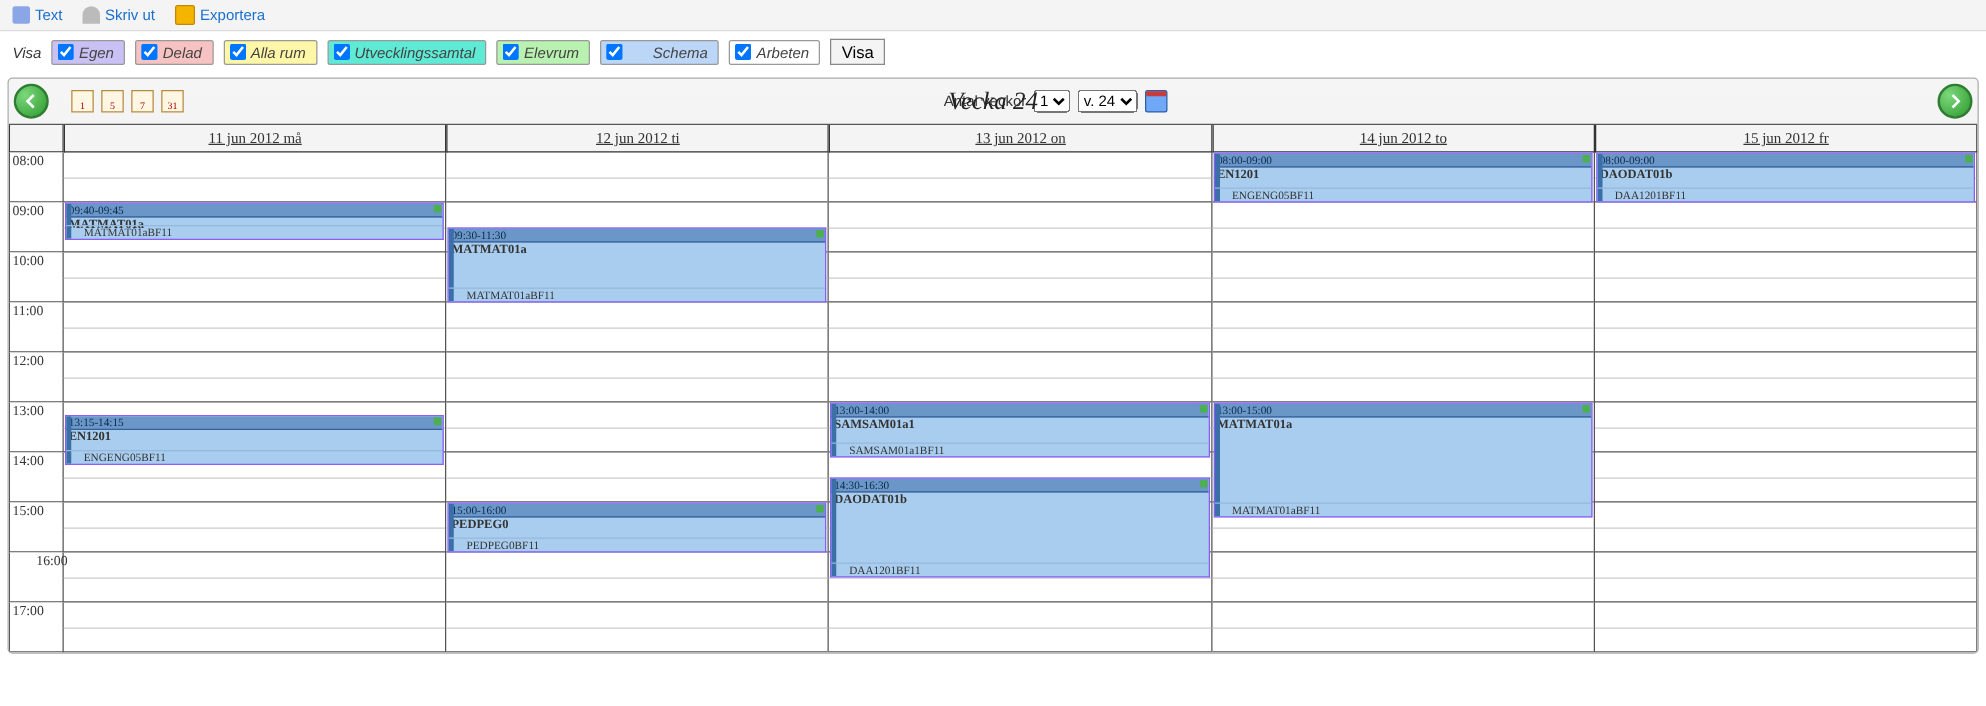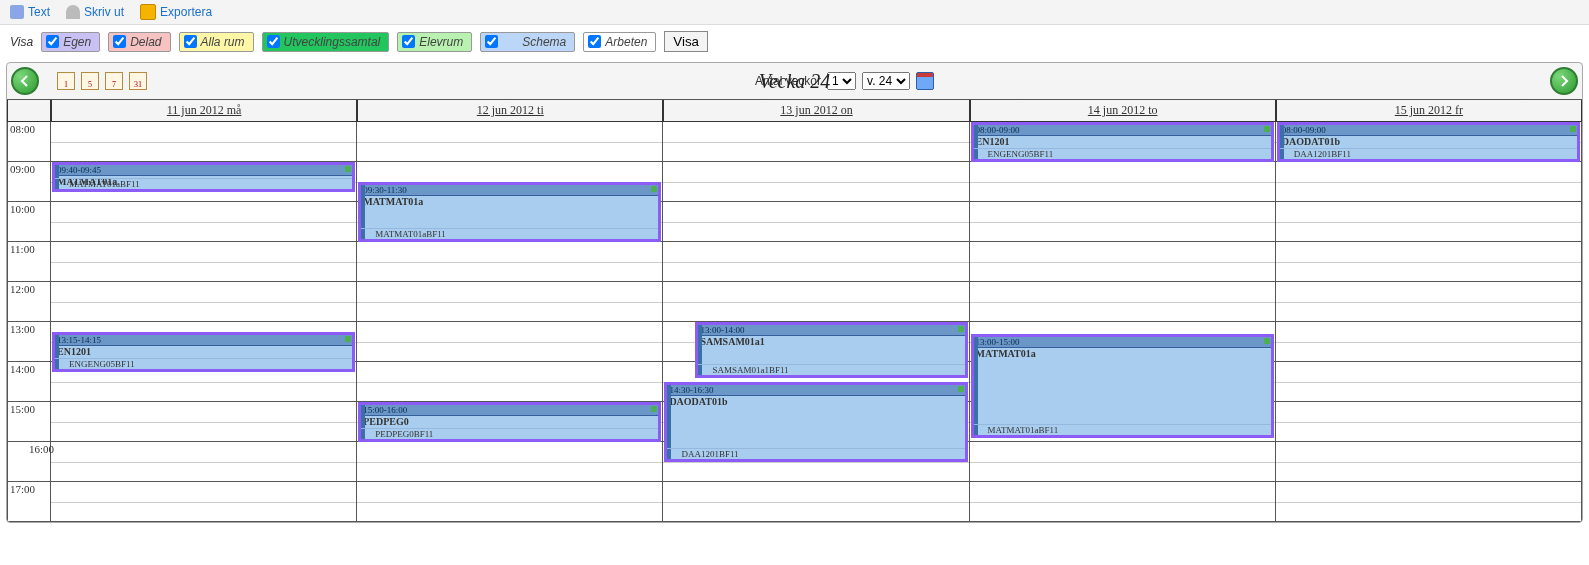--- a/index.html
+++ b/index.html
@@ -59,7 +59,7 @@
   .badge.egen { background:#c9c0f3; }
   .badge.delad { background:#f6c2c2; }
   .badge.allarum { background:#fff7a8; }
-  .badge.utv { background:#22c55e;align-items:center; }
+  .badge.utv { background:#5eead4;align-items:center; }
   .badge.elevrum { background:#b8f1b0; }
   .badge.schema { background:#bcd6f7;gap:24px; }
   .badge.arbeten { background:#fff; }

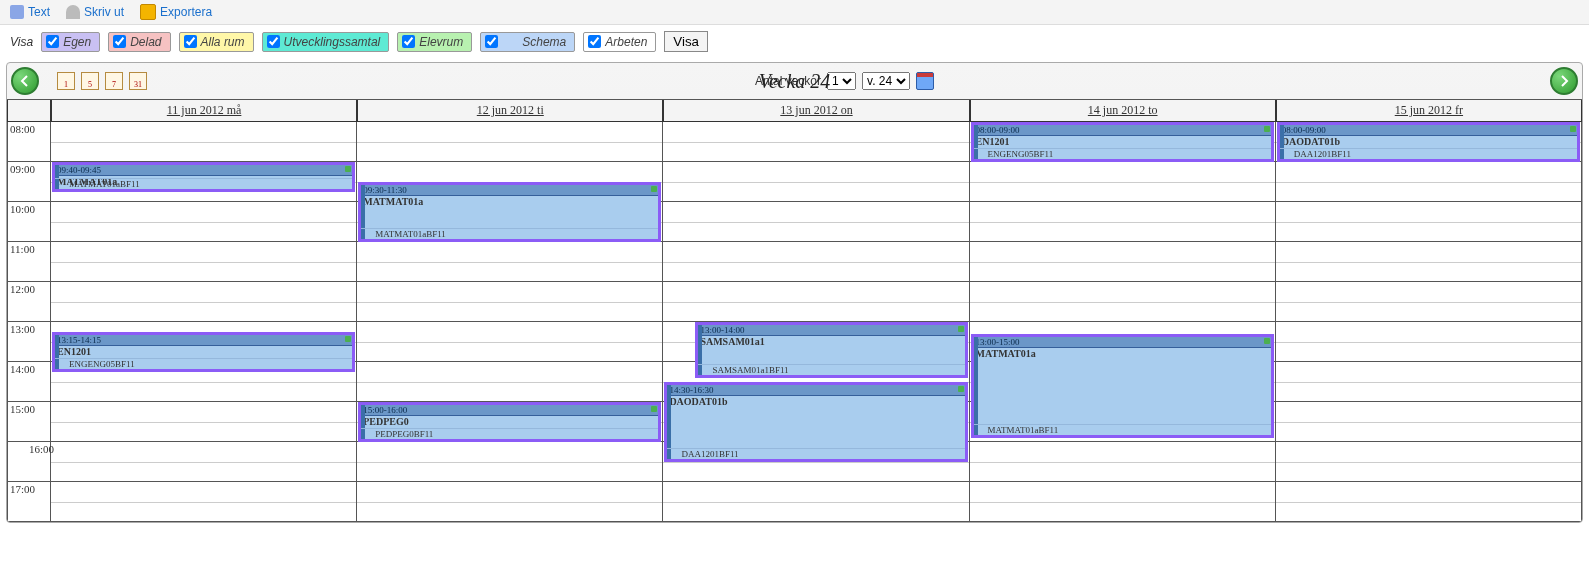--- a/index.html
+++ b/index.html
@@ -174,7 +174,7 @@
     position:absolute;
     left:1px; right:1px;
     background:#a9cdee;
-    border:3px solid #8b5cf6;
+    border:1px solid #8b5cf6;
     box-sizing:border-box;
     font-family: Georgia, serif;
     font-size:10px;

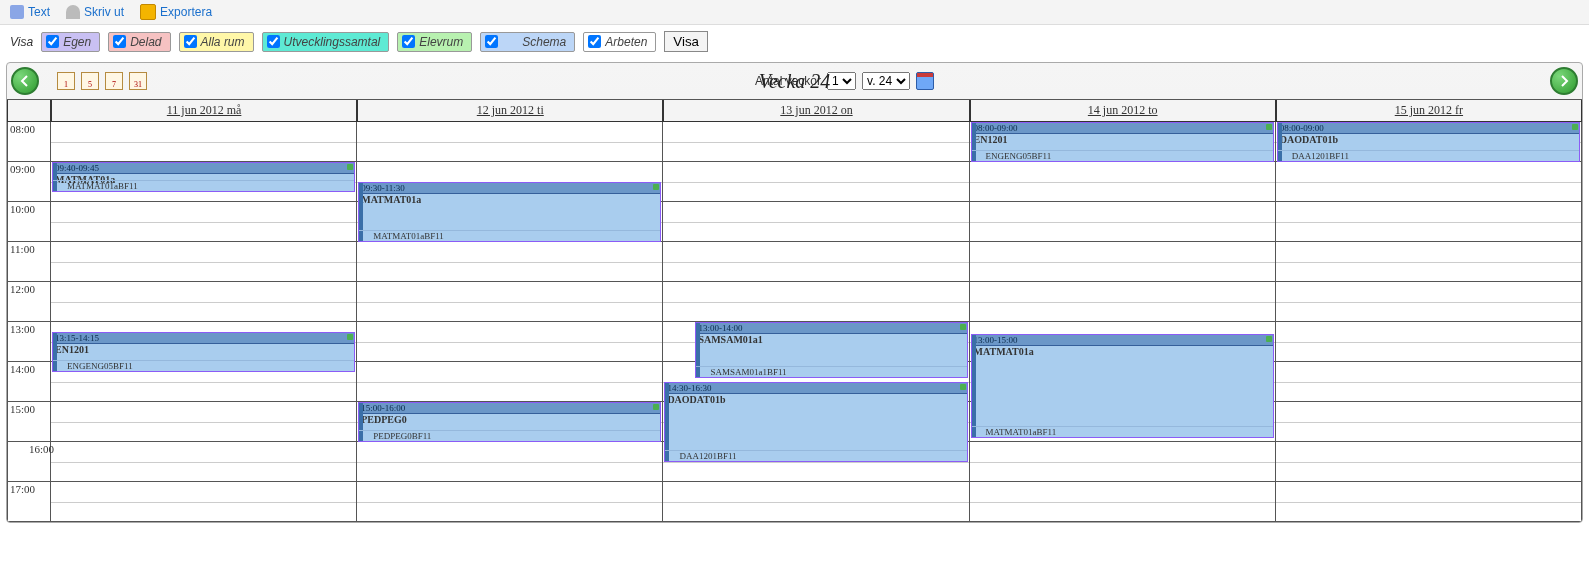--- a/index.html
+++ b/index.html
@@ -368,7 +368,7 @@
         <div class="hourline"></div>
         <div class="hourline"></div>
         <div class="hourline"></div>
-        <div class="event" style="top: 200px; height: 56px; margin-left: 31px;">
+        <div class="event" style="top: 200px; height: 44px;">
           <div class="leftbar"></div>
           <div class="corner-dot"></div>
           <div class="etime">13:00-14:00</div>

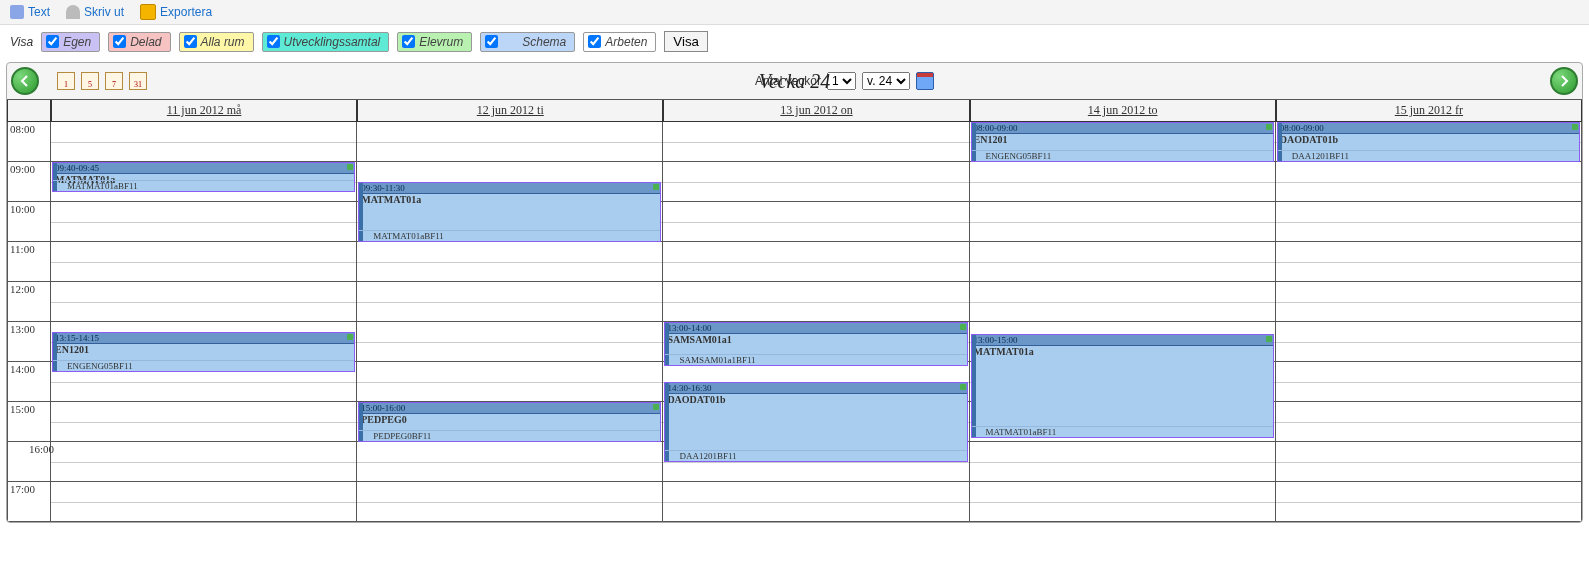--- a/index.html
+++ b/index.html
@@ -401,7 +401,7 @@
           <div class="etitle">EN1201</div>
           <div class="efoot">ENGENG05BF11</div>
         </div>
-        <div class="event" style="top: 212px; height: 104px;">
+        <div class="event" style="top: 200px; height: 92px;">
           <div class="leftbar"></div>
           <div class="corner-dot"></div>
           <div class="etime">13:00-15:00</div>

